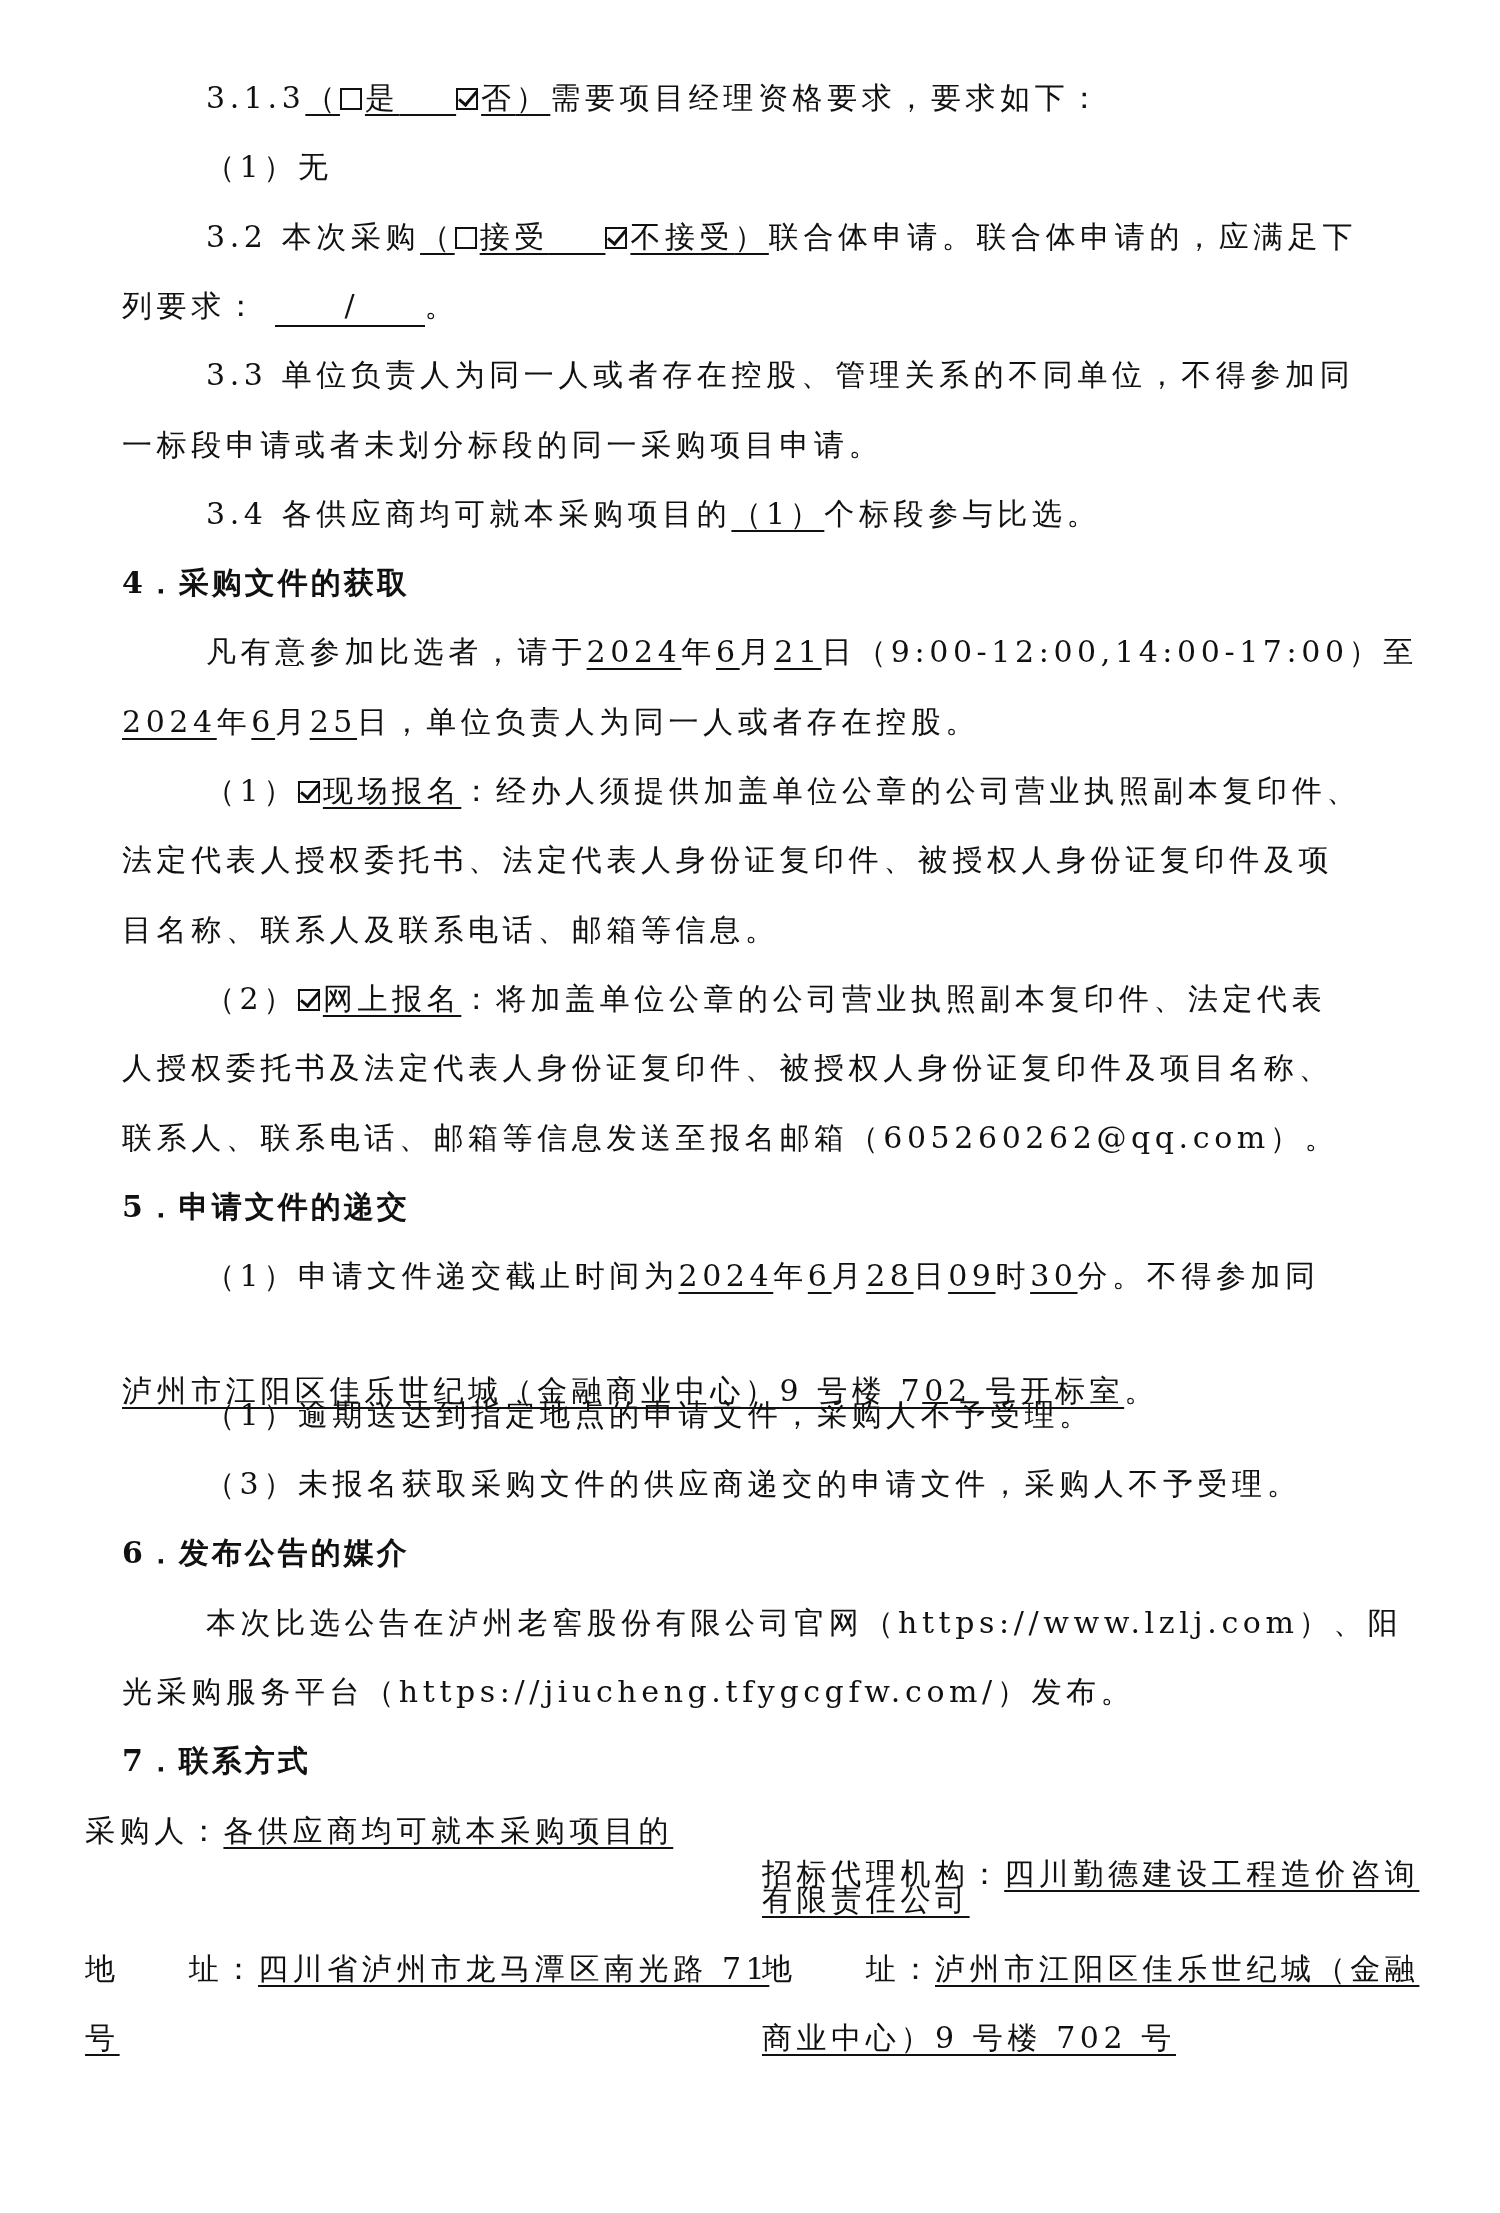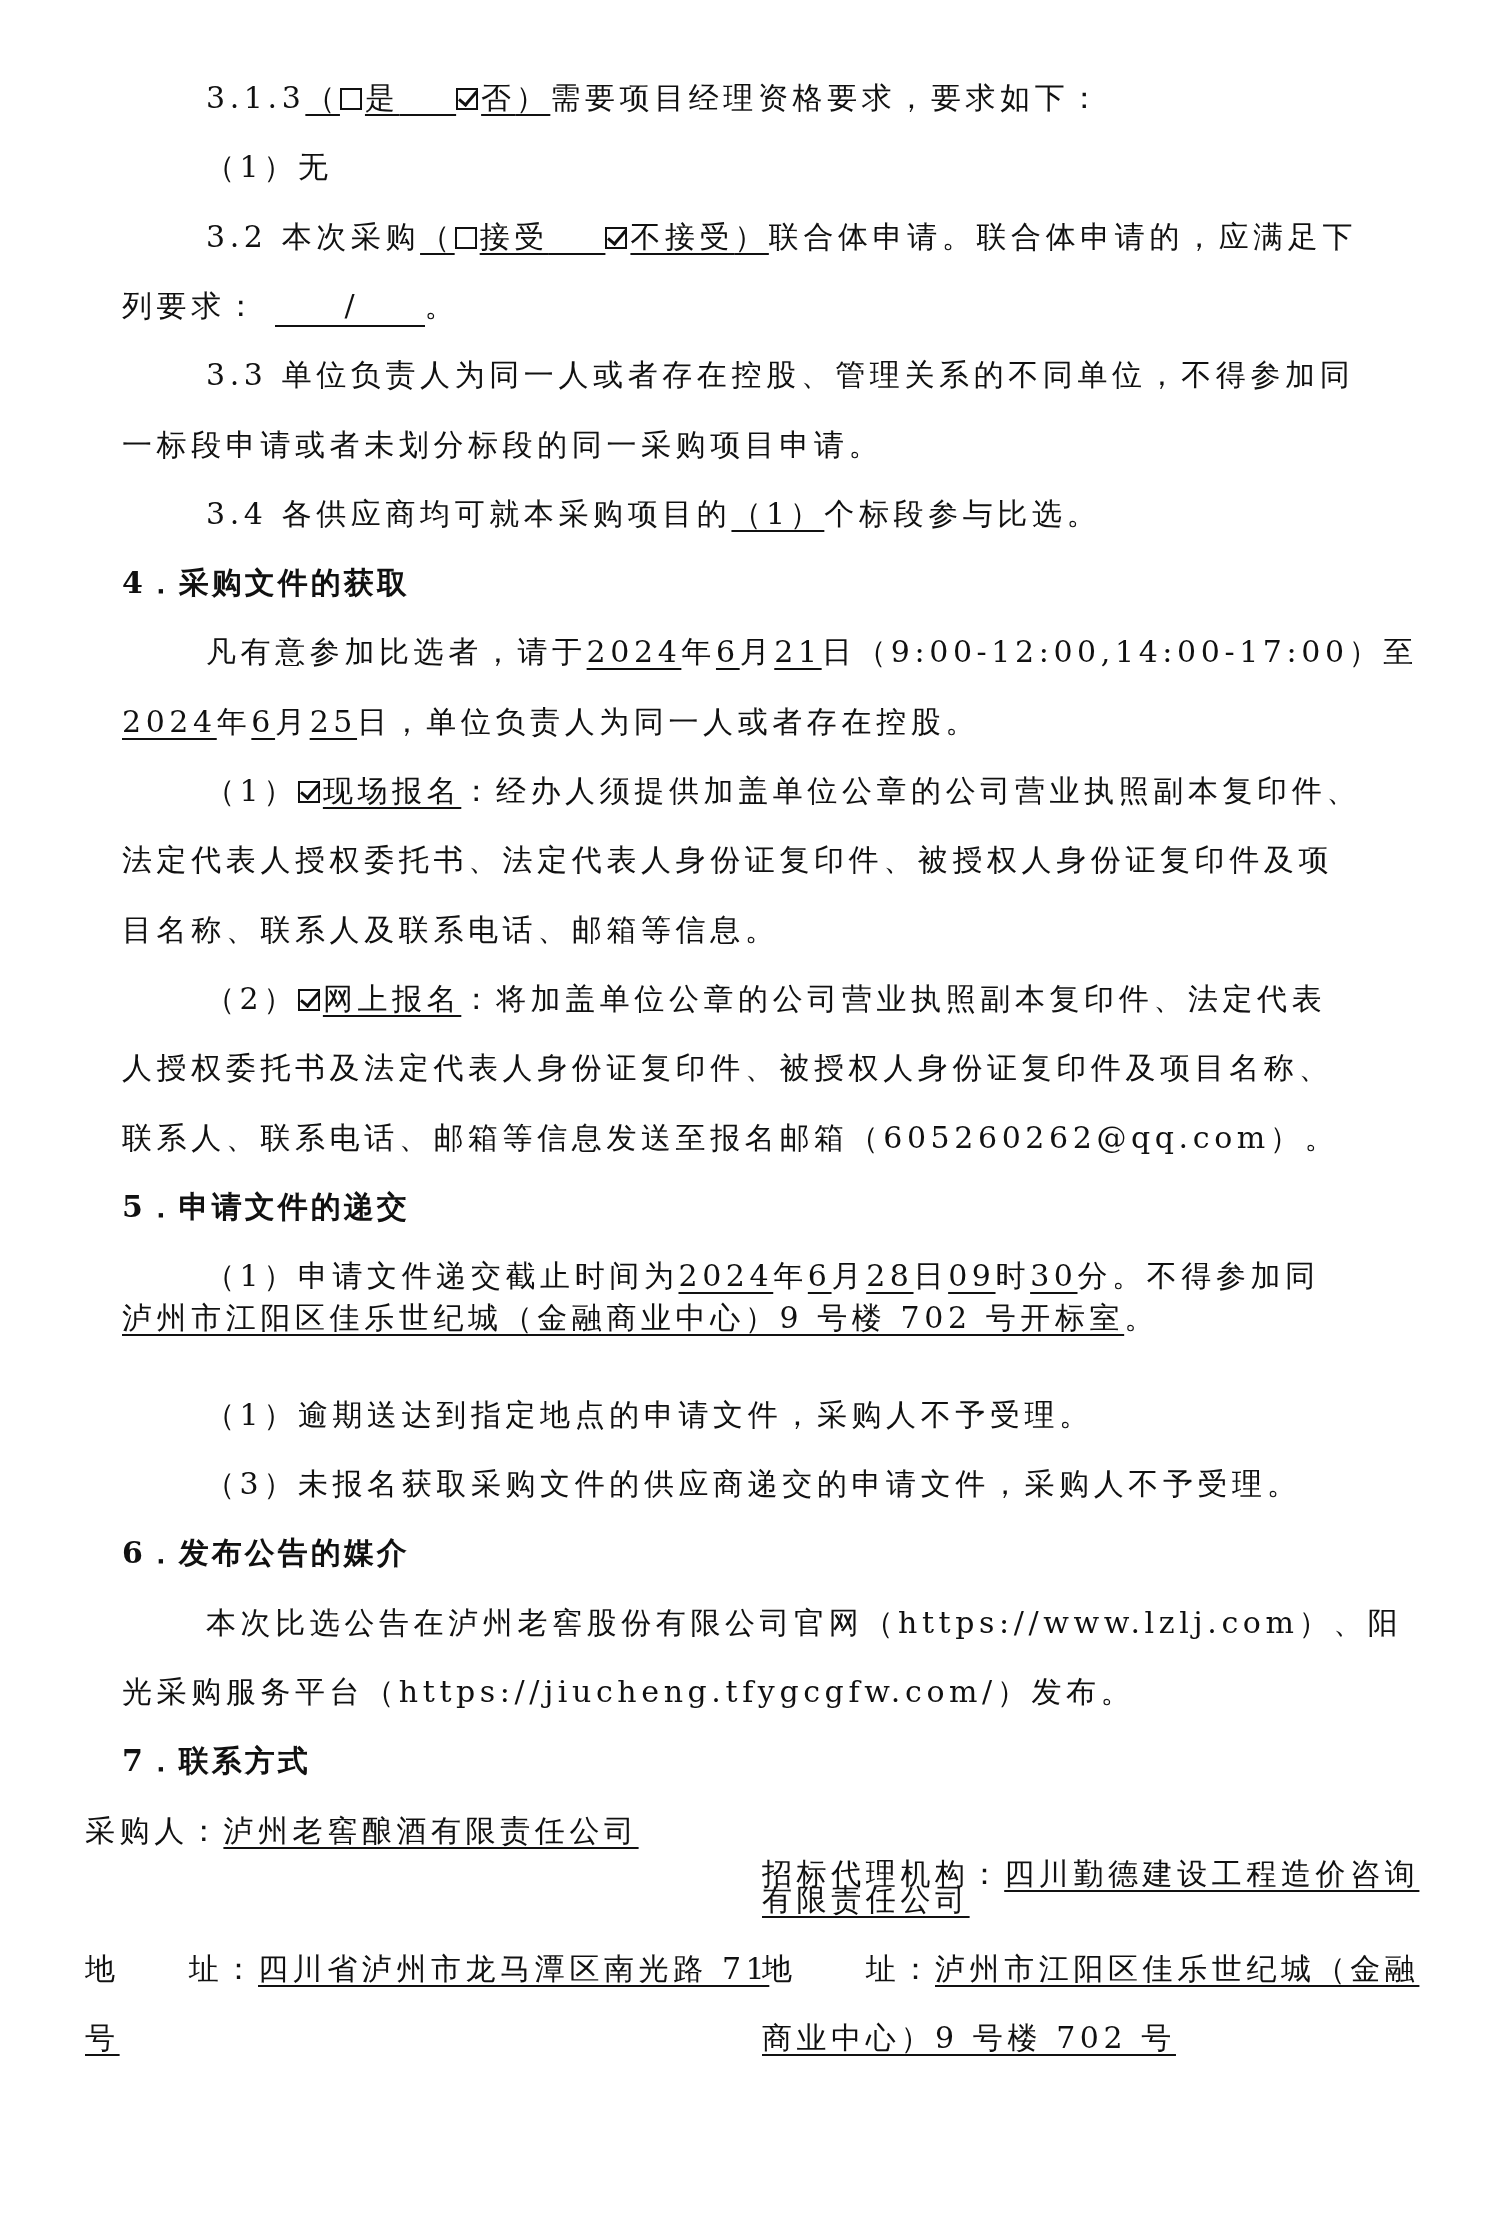--- a/index.html
+++ b/index.html
@@ -83,7 +83,7 @@
   <div class="line indent2" style="top:1178.1px">
     <span>（1）申请文件递交截止时间为</span><span class="u">2024</span><span>年</span><span class="u">6</span><span>月</span><span class="u">28</span><span>日</span><span class="u">09</span><span>时</span><span class="u">30</span><span>分。不得参加同</span>
   </div>
-  <div class="line flush" style="top:1220px">
+  <div class="line flush" style="top:1293px">
     <span class="u">泸州市江阳区佳乐世纪城（金融商业中心）9 号楼 702 号开标室</span><span>。</span>
   </div>
   <div class="line indent2" style="top:1316.7px">（1）逾期送达到指定地点的申请文件，采购人不予受理。</div>

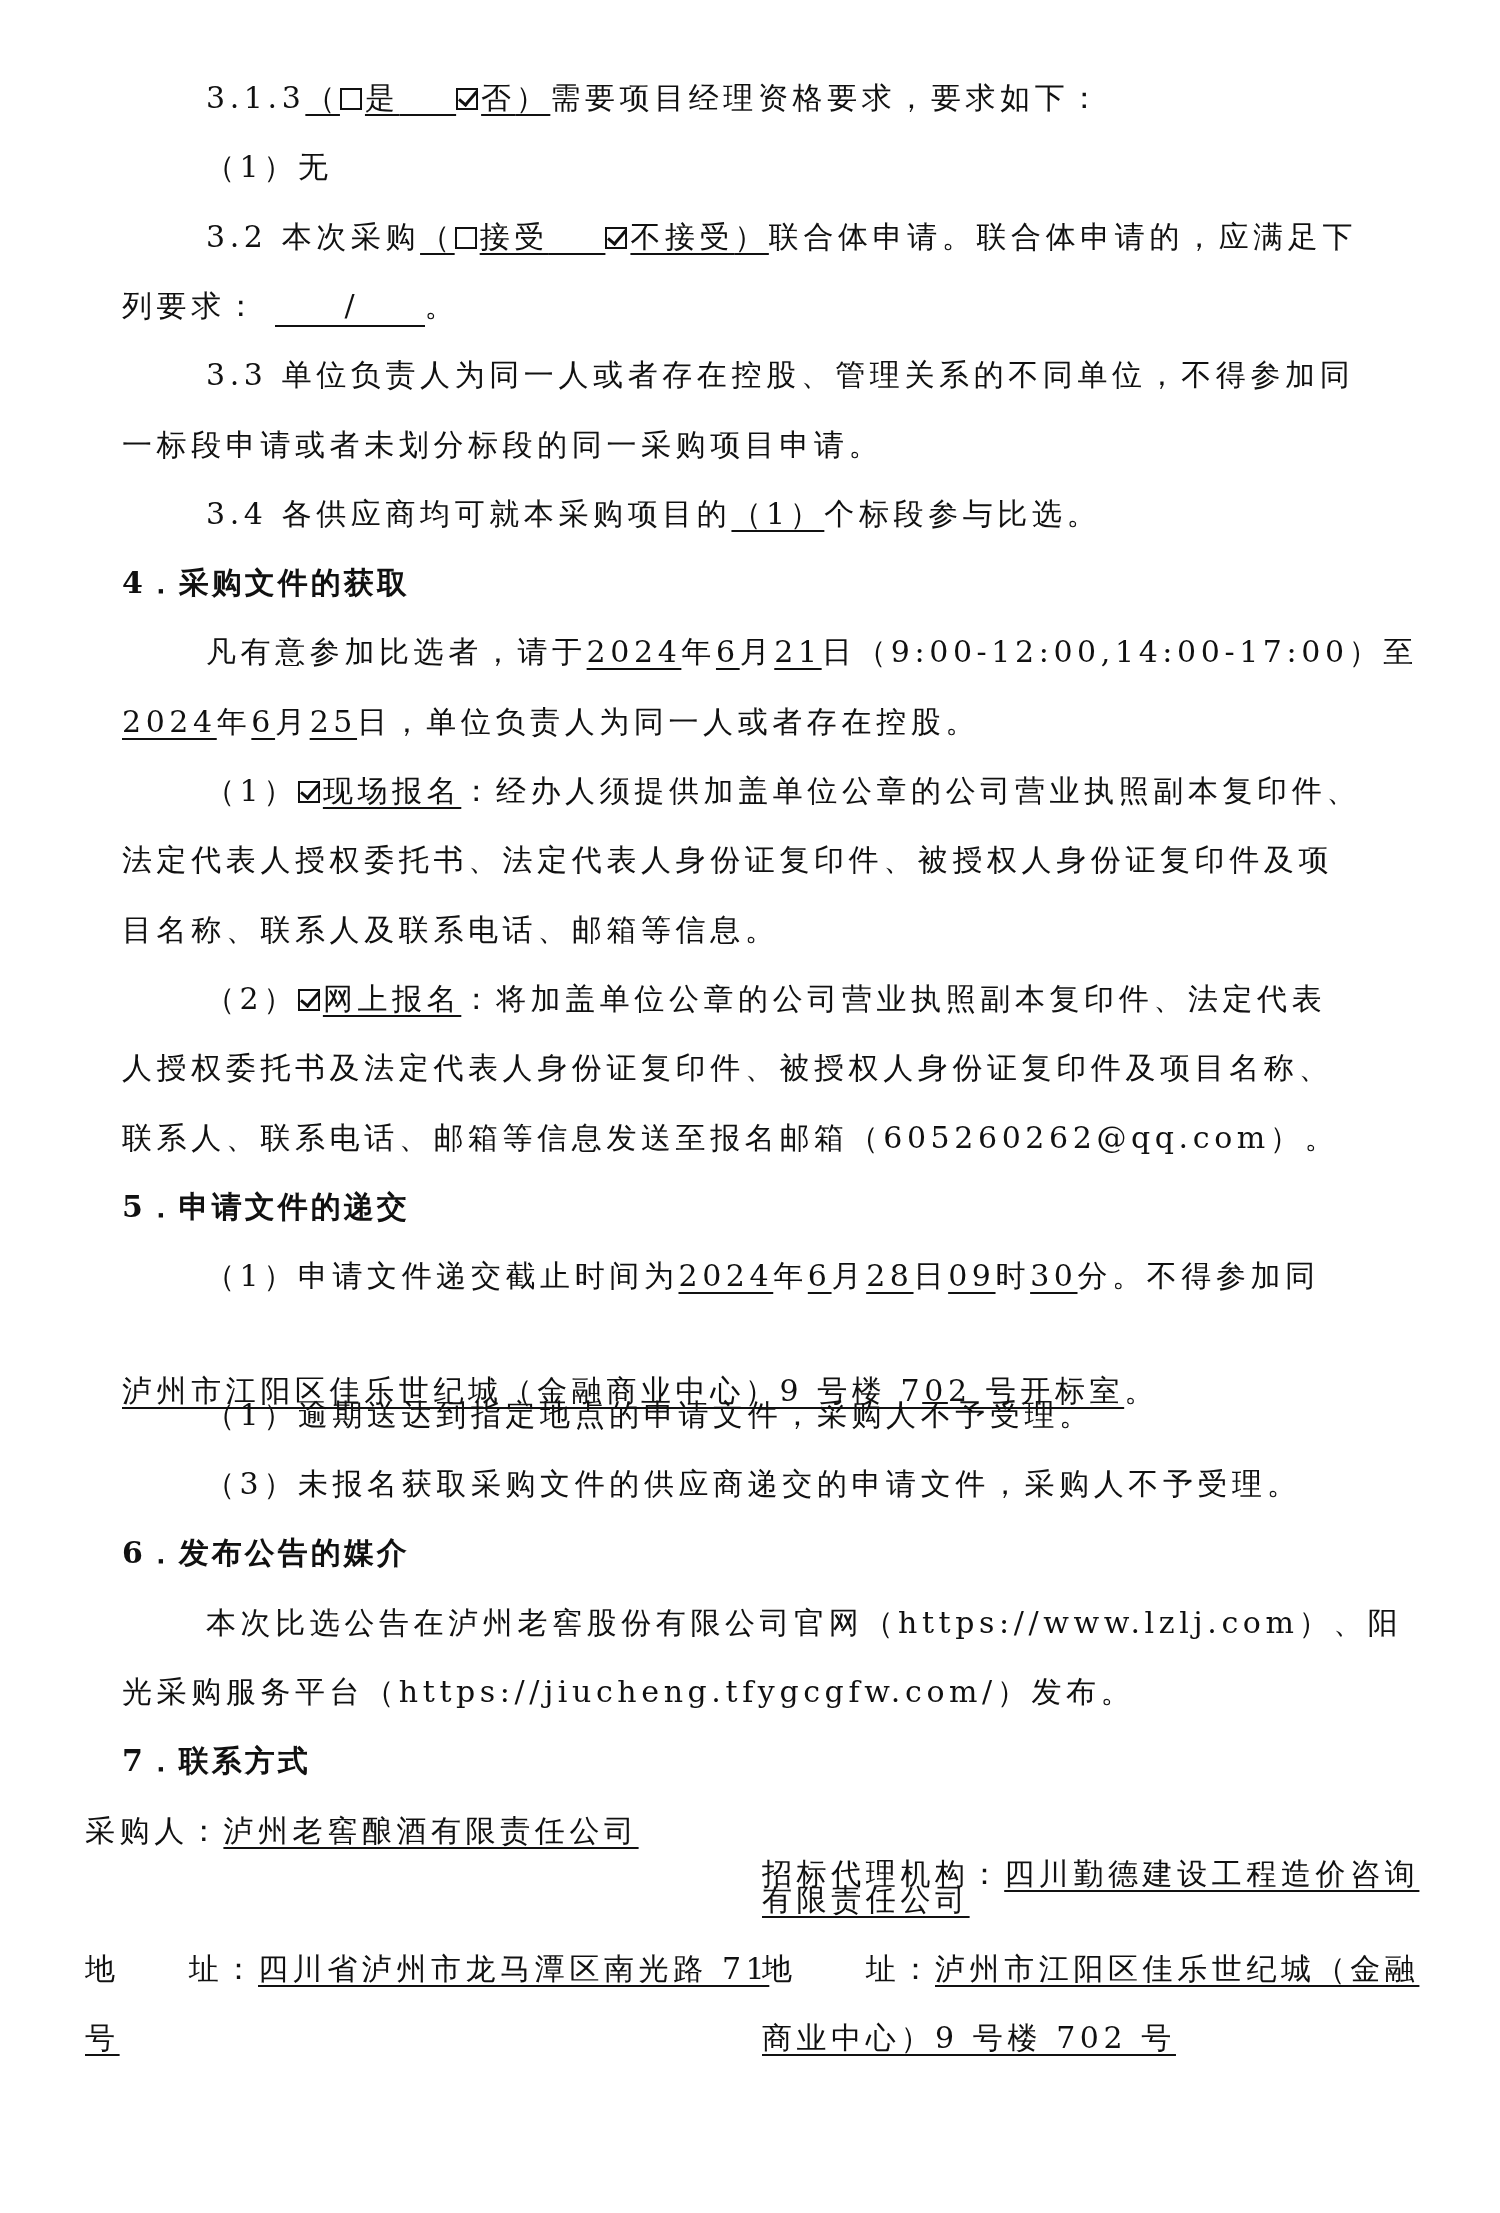--- a/index.html
+++ b/index.html
@@ -96,7 +96,7 @@
   <div class="line heading" style="top:1663.2px">7．联系方式</div>
 
   <div class="contact col-left" style="top:1732.5px">
-    <span>采购人：</span><span class="u">泸州老窖酿酒有限责任公司</span>
+    <span>采购人：</span><span class="u">各供应商均可就本采购项目的</span>
   </div>
   <div class="contact col-right" style="top:1776px">
     <span>招标代理机构：</span><span class="u">四川勤德建设工程造价咨询</span>

